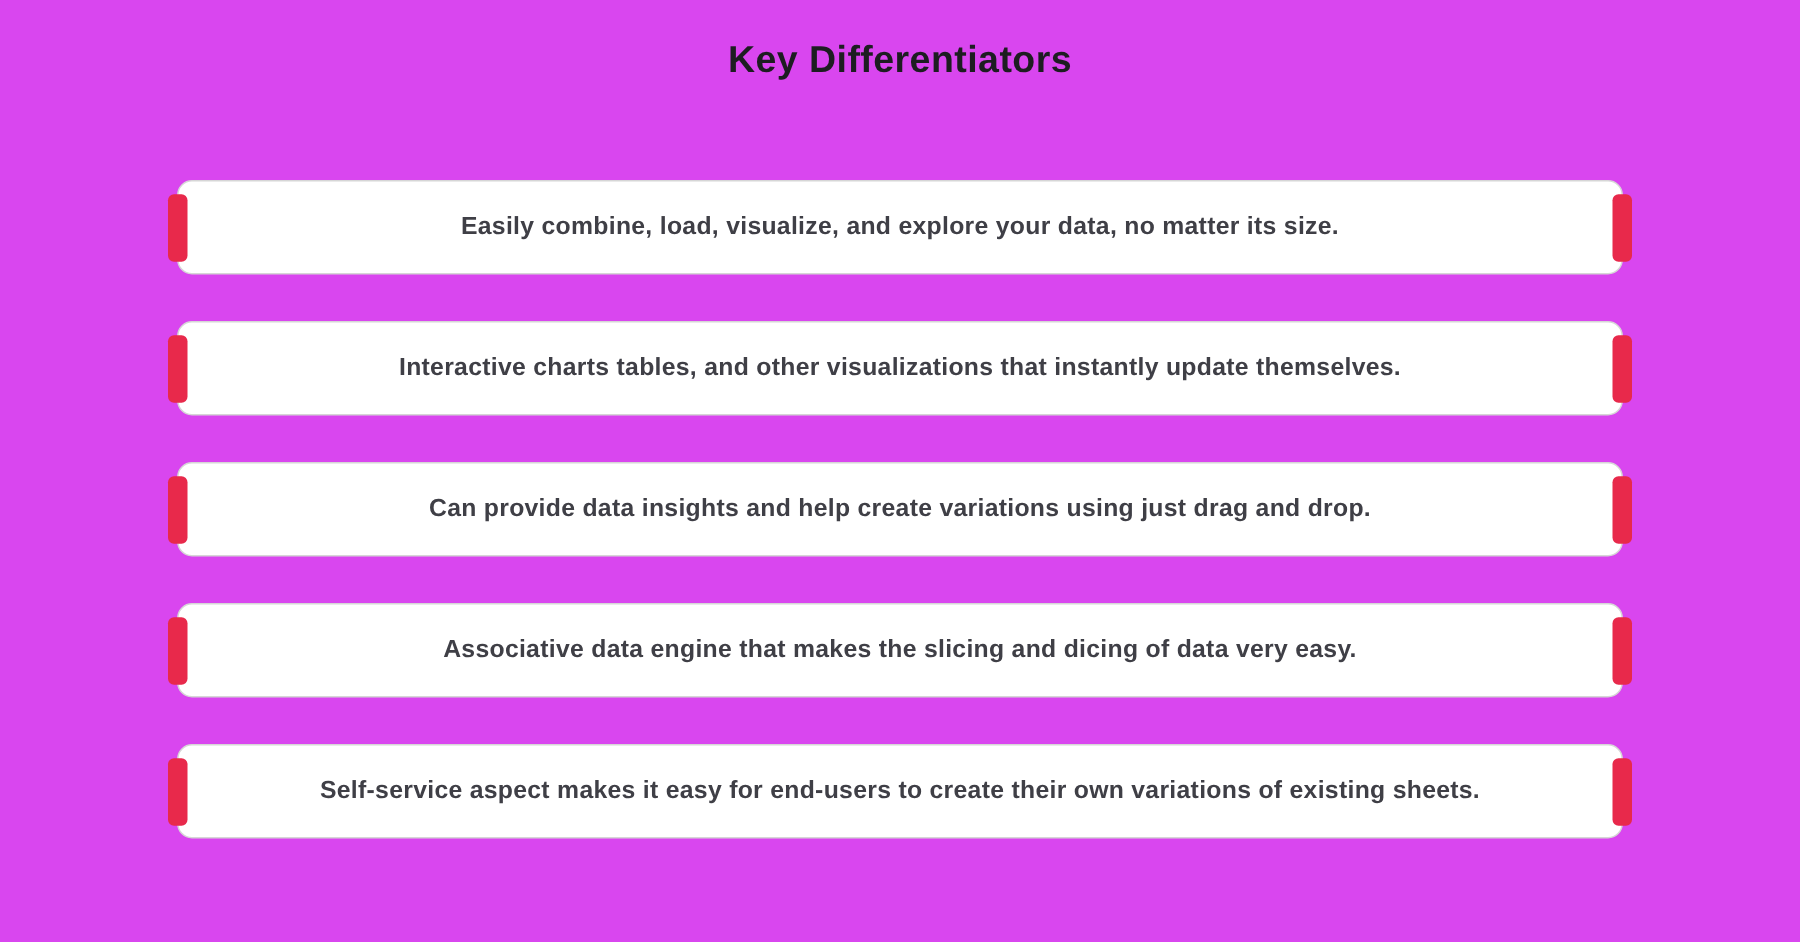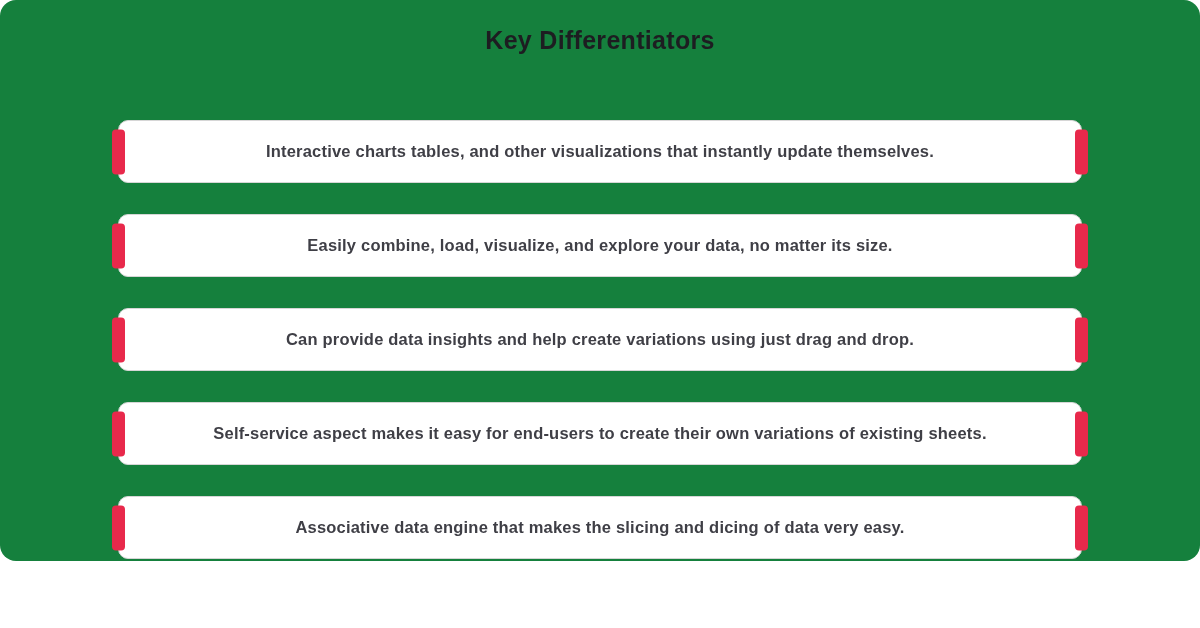--- a/index.html
+++ b/index.html
@@ -13,9 +13,8 @@
   .slide {
     position: relative;
     width: 1200px;
-    height: 561px;
-    background: #15803d;
-    border-radius: 16px;
+    height: 628px;
+    background: #d946ef;
   }
   .title {
     position: absolute;

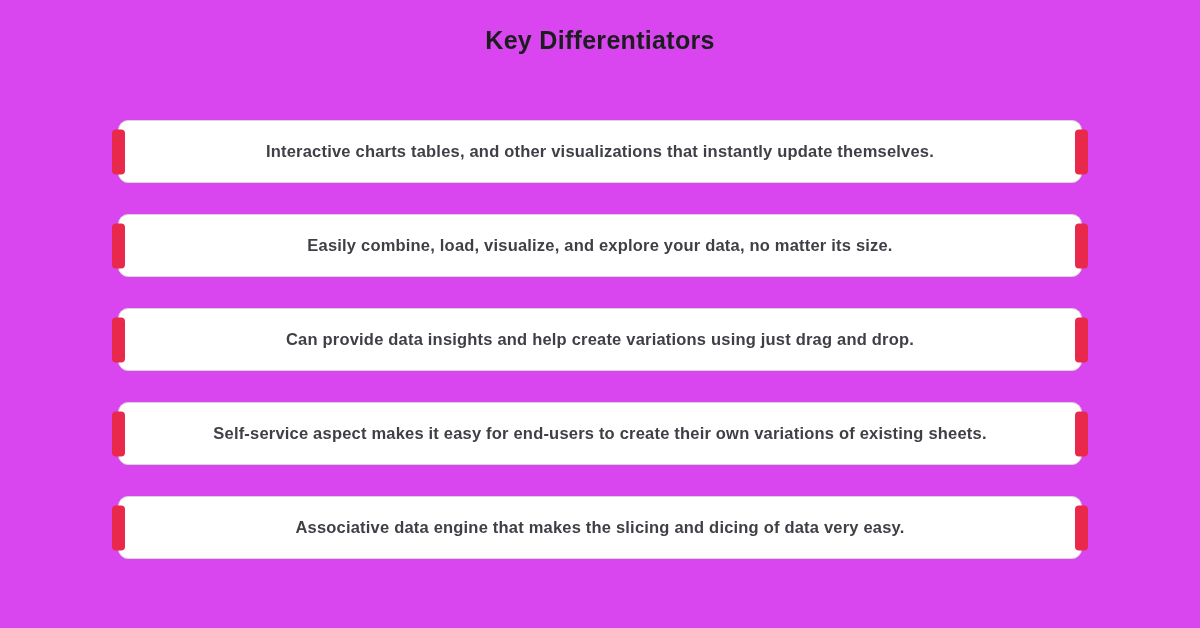--- a/index.html
+++ b/index.html
@@ -78,13 +78,13 @@
 
     <div class="card" style="border-color: rgb(214, 214, 214);">
       <span class="accent-bar left" style="background: rgb(232, 41, 75);"></span>
-      <span class="card-text">Interactive charts tables, and other visualizations that instantly update themselves.</span>
+      <span class="card-text">Easily combine, load, visualize, and explore your data, no matter its size.</span>
       <span class="accent-bar right" style="background: rgb(232, 41, 75);"></span>
     </div>
 
     <div class="card" style="border-color: rgb(214, 214, 214);">
       <span class="accent-bar left" style="background: rgb(232, 41, 75);"></span>
-      <span class="card-text">Easily combine, load, visualize, and explore your data, no matter its size.</span>
+      <span class="card-text">Interactive charts tables, and other visualizations that instantly update themselves.</span>
       <span class="accent-bar right" style="background: rgb(232, 41, 75);"></span>
     </div>
 

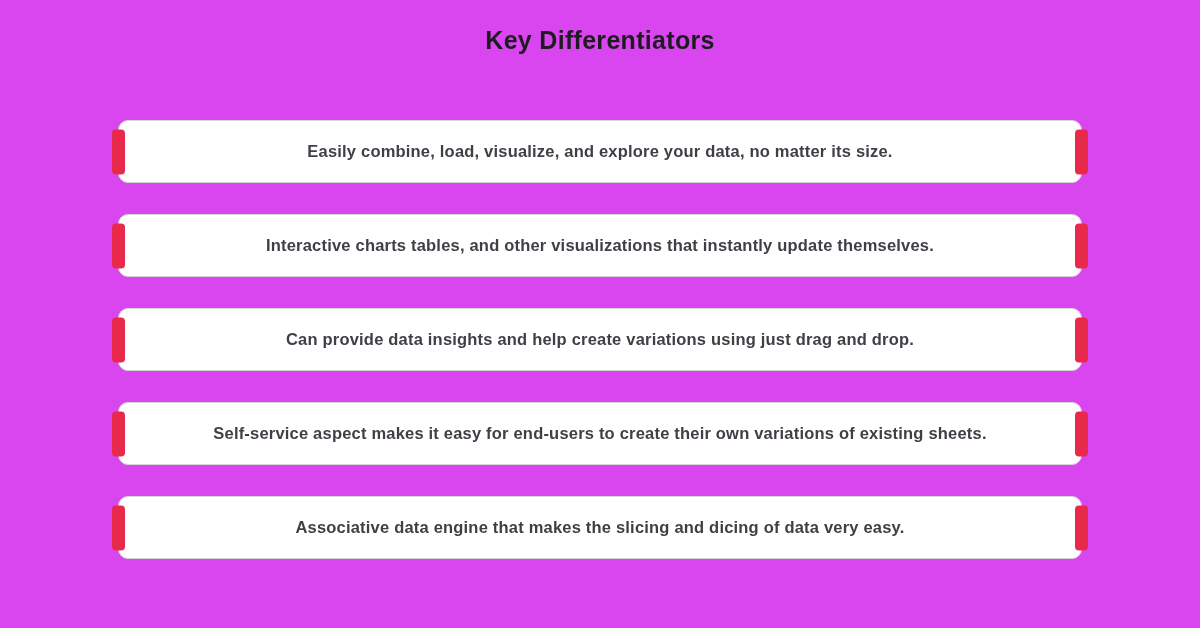--- a/index.html
+++ b/index.html
@@ -96,13 +96,13 @@
 
     <div class="card" style="border-color: rgb(214, 214, 214);">
       <span class="accent-bar left" style="background: rgb(232, 41, 75);"></span>
-      <span class="card-text">Self-service aspect makes it easy for end-users to create their own variations of existing sheets.</span>
+      <span class="card-text">Associative data engine that makes the slicing and dicing of data very easy.</span>
       <span class="accent-bar right" style="background: rgb(232, 41, 75);"></span>
     </div>
 
     <div class="card" style="border-color: rgb(214, 214, 214);">
       <span class="accent-bar left" style="background: rgb(232, 41, 75);"></span>
-      <span class="card-text">Associative data engine that makes the slicing and dicing of data very easy.</span>
+      <span class="card-text">Self-service aspect makes it easy for end-users to create their own variations of existing sheets.</span>
       <span class="accent-bar right" style="background: rgb(232, 41, 75);"></span>
     </div>
 

